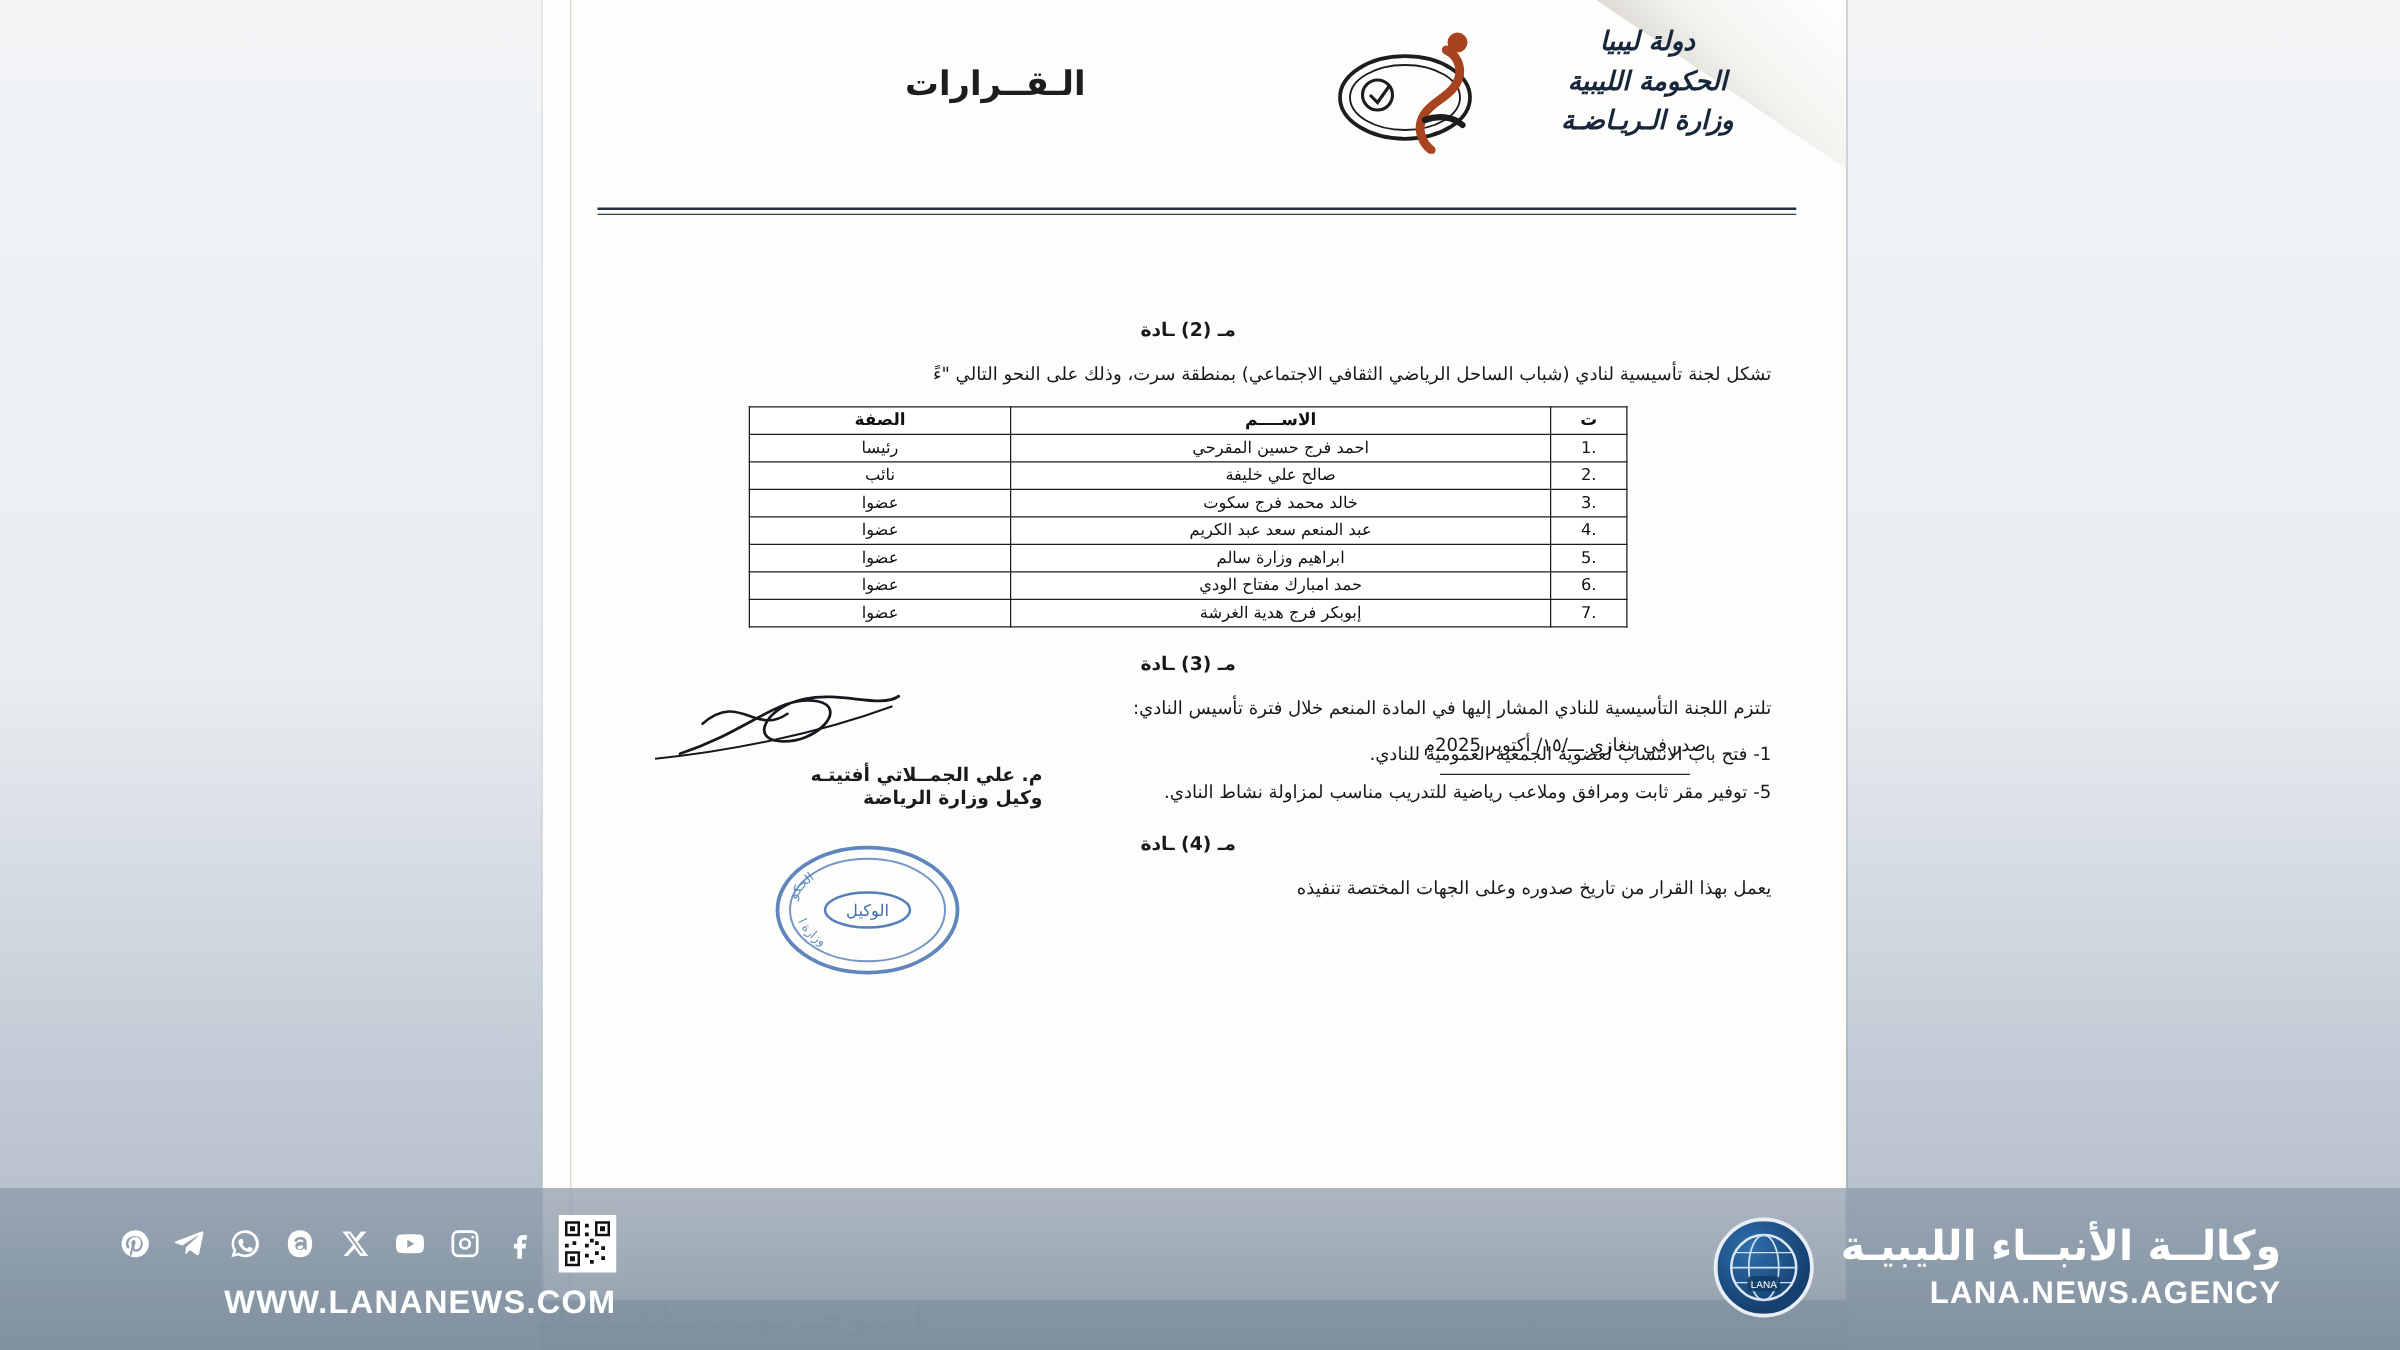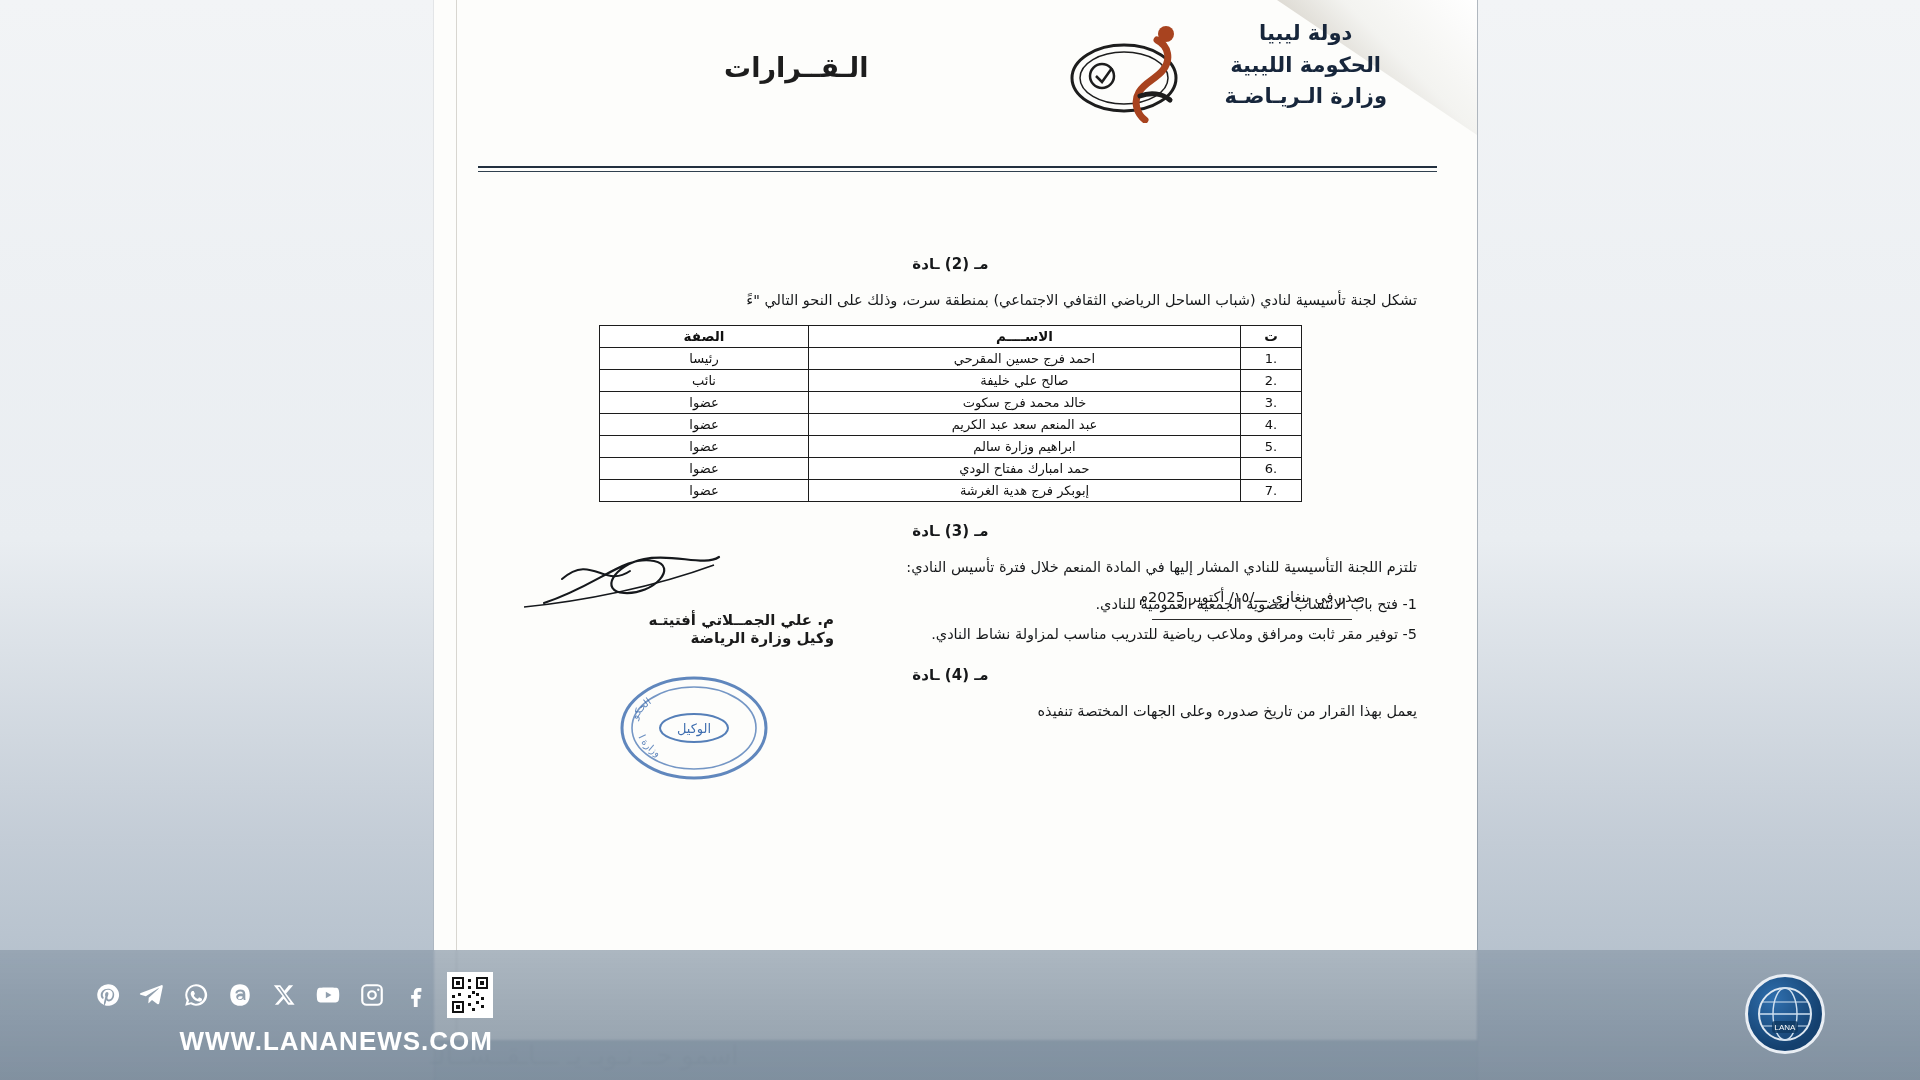--- a/index.html
+++ b/index.html
@@ -37,7 +37,7 @@
   .doc-header{position:relative;height:160px;}
   .ministry{position:absolute;right:90px;top:18px;text-align:center;line-height:1.5;
     font-family:"DejaVu Sans", sans-serif;color:#17263b;}
-  .ministry div{font-weight:bold;}
+  .ministry div{font-weight:bold;font-style:italic;}
   .m1{font-size:21px;letter-spacing:.5px;}
   .m2{font-size:21px;}
   .m3{font-size:21px;}

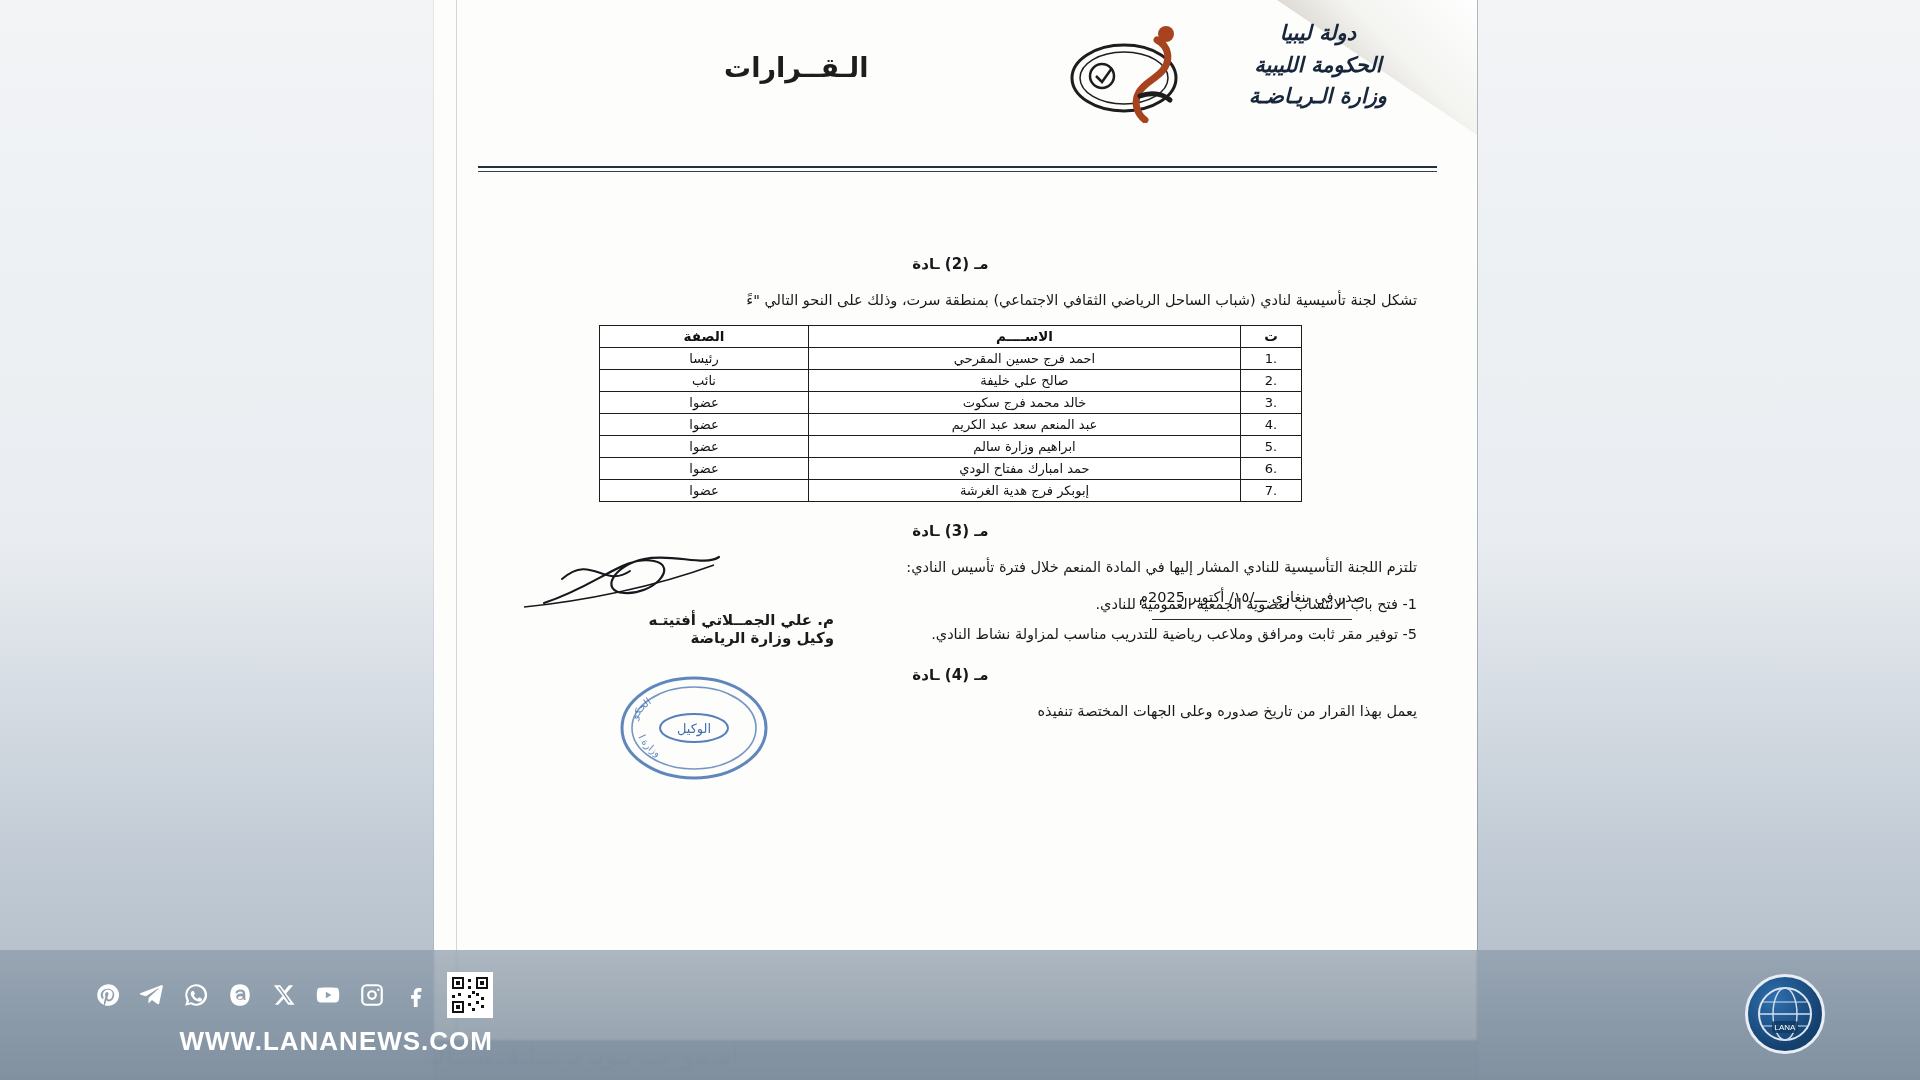--- a/index.html
+++ b/index.html
@@ -299,6 +299,10 @@
     </div>
 
     <div class="footer-right">
+      <div class="brand-text">
+        <div class="brand-ar">وكالــة الأنبــاء الليبيـة</div>
+        <div class="brand-en">LANA.NEWS.AGENCY</div>
+      </div>
       <div class="brand-mark">
         <svg width="58" height="58" viewBox="0 0 58 58">
           <circle cx="29" cy="29" r="26" fill="none" stroke="#dfe8f1" stroke-width="2"></circle>

